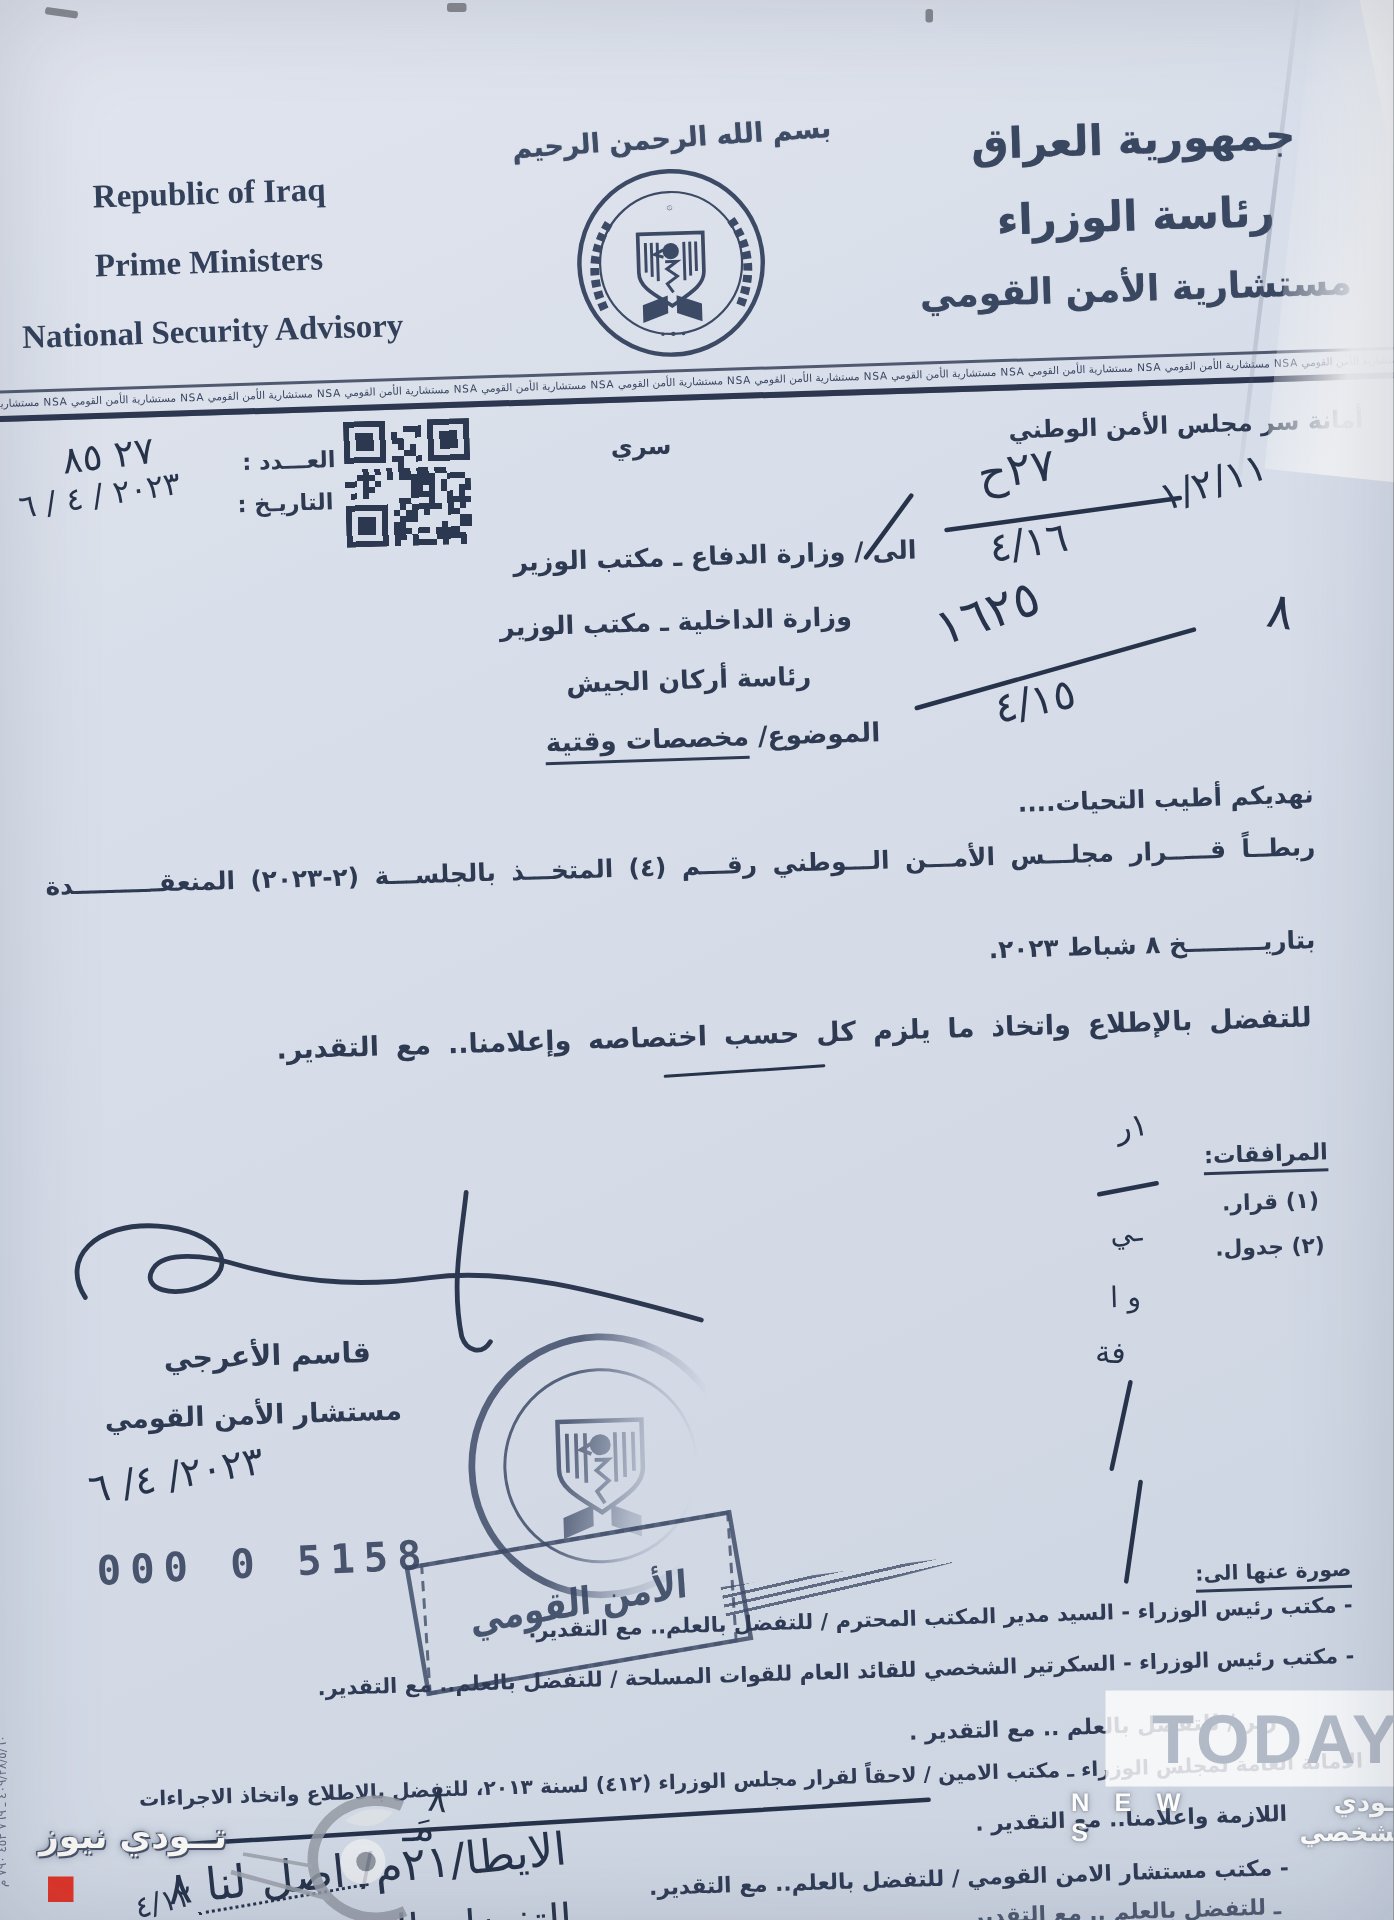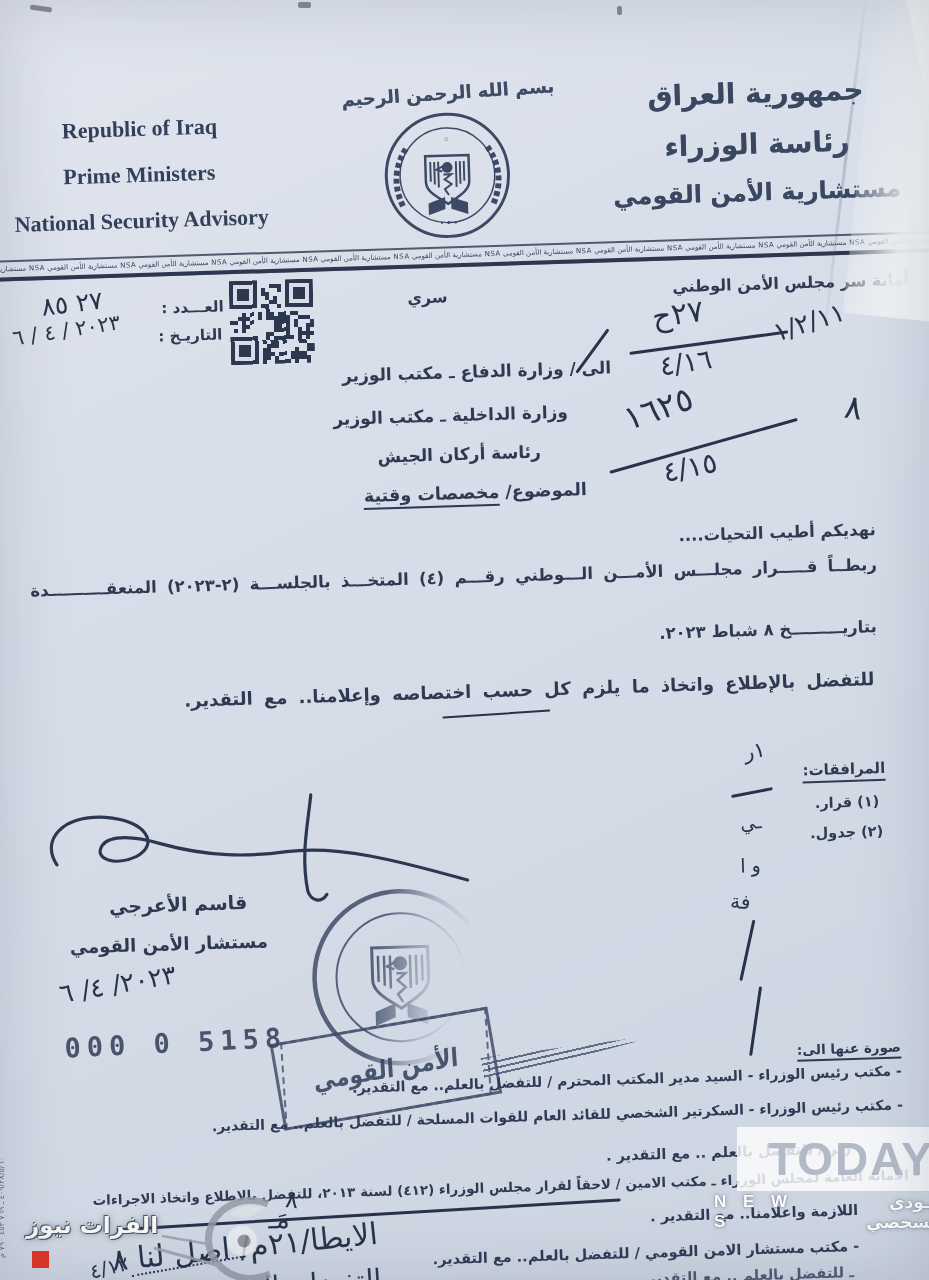--- a/index.html
+++ b/index.html
@@ -360,7 +360,7 @@
     <path d="M4,52 L70,70" stroke="#9aa0aa" stroke-width="3"></path>
     <path d="M12,40 L58,48" stroke="#9aa0aa" stroke-width="2.5"></path>
   </svg>
-  <div class="abs furat-text ar" style="left:26px;top:1212px;">الفرات نيوز</div>
+  <div class="abs furat-text ar" style="left:26px;top:1212px;">تــودي نيوز</div>
   <div class="abs red-square"></div>
 
   <div class="abs crease-line"></div>

